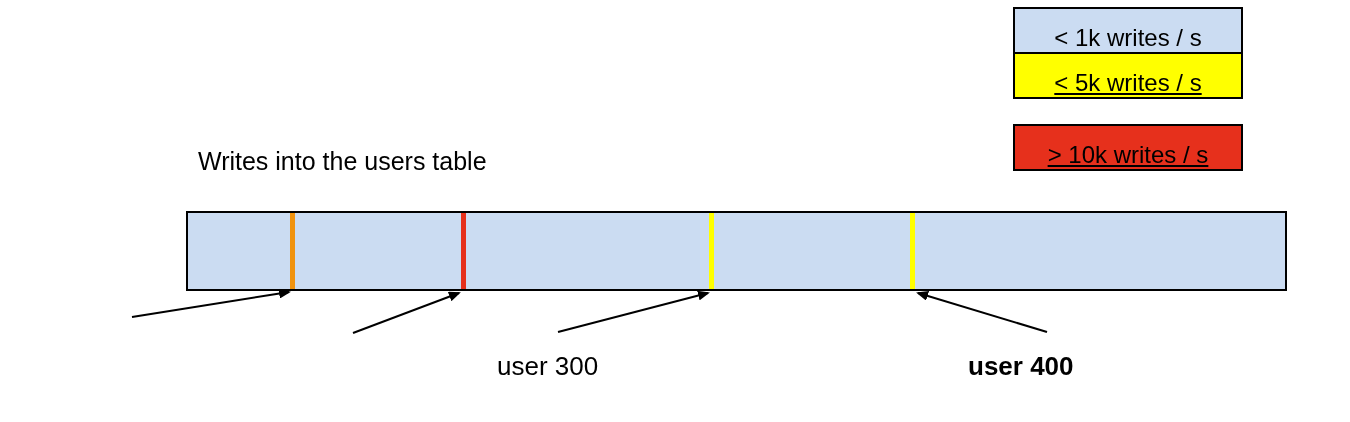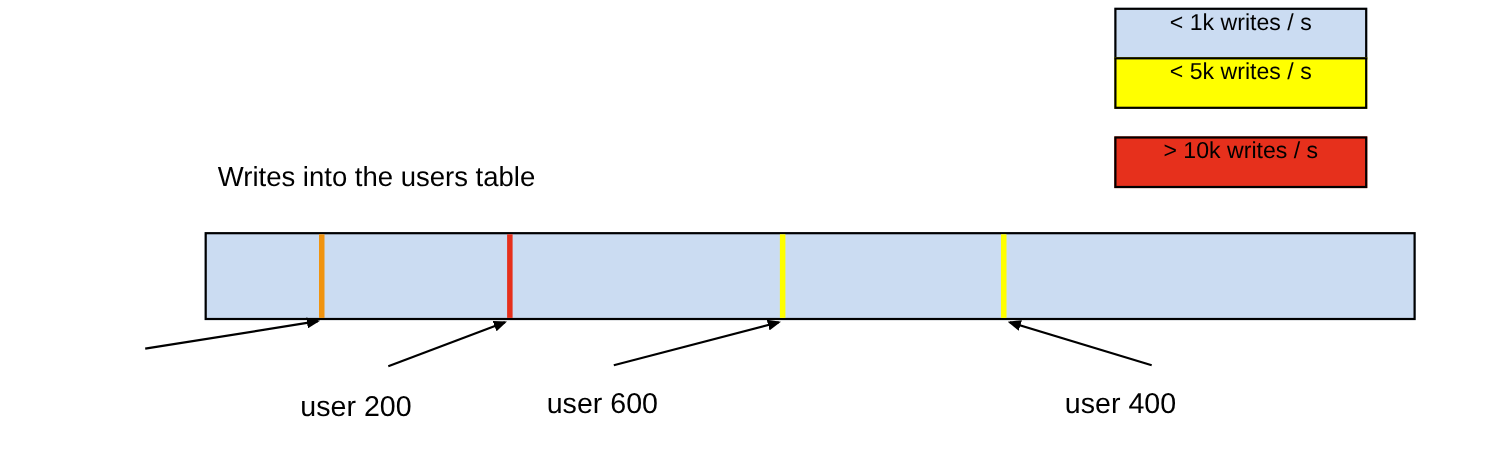--- a/index.html
+++ b/index.html
@@ -39,9 +39,9 @@
     height: 47px;
     border: 2px solid var(--border, #000);
     display: flex;
-    align-items: flex-start;
+    align-items: flex-end;
     justify-content: center;
-    font-size: 21px;
+    font-size: 24px;
     white-space: nowrap;
   }
   .legend-row + .legend-row { margin-top: -2px; }

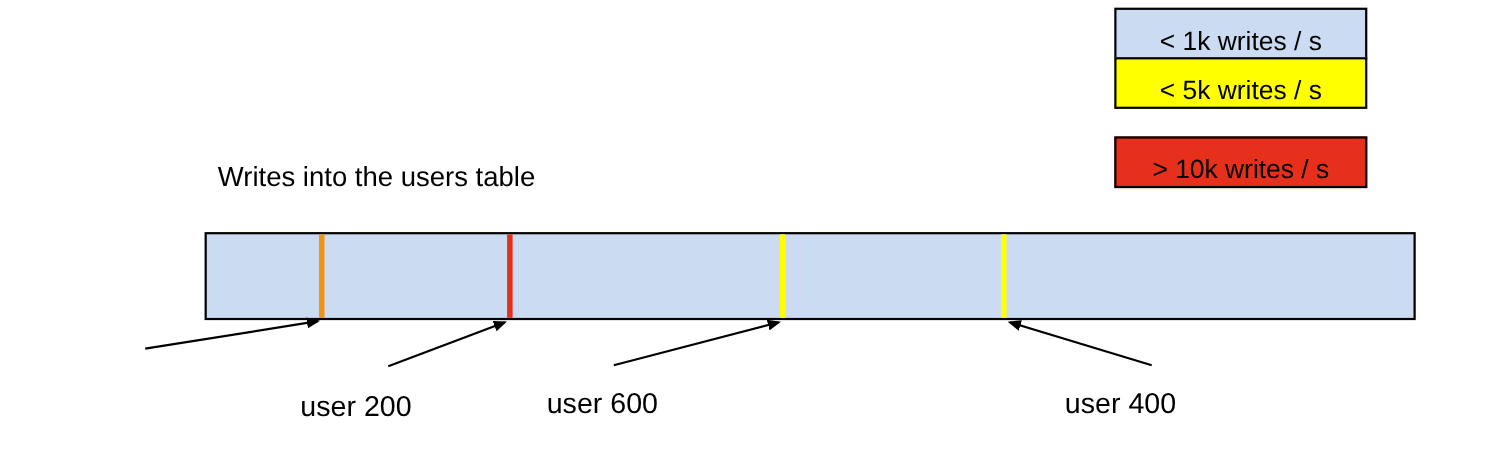--- a/index.html
+++ b/index.html
@@ -44,7 +44,7 @@
     font-size: 24px;
     white-space: nowrap;
   }
-  .legend-row + .legend-row { margin-top: -2px; }
+  .legend-row + .legend-row { margin-top: -2px; text-decoration: underline; }
 
   
   .bar {

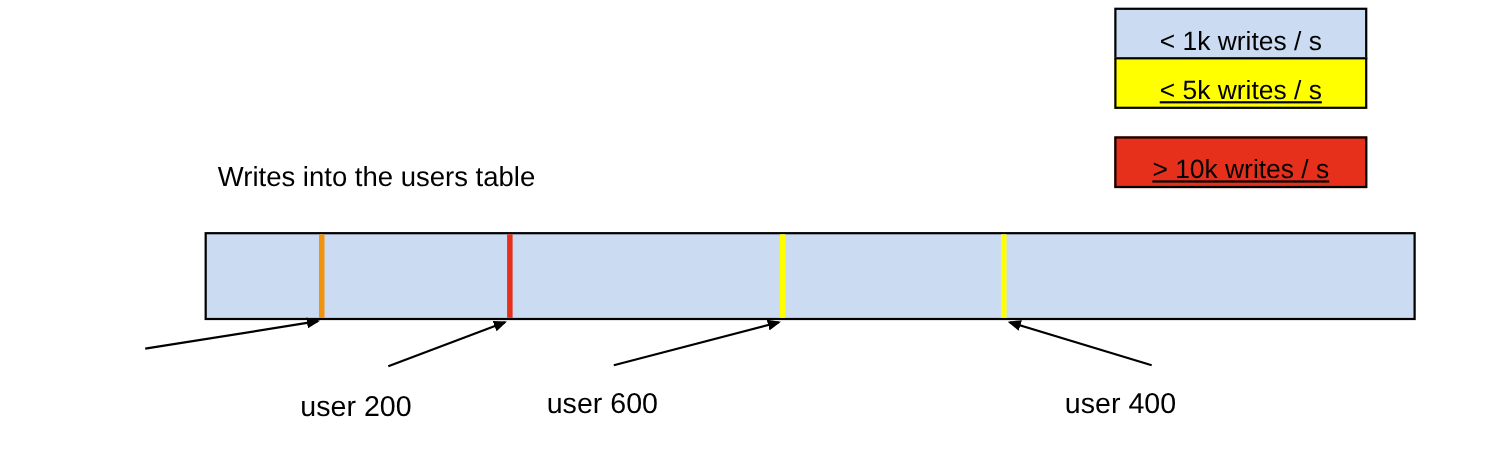--- a/index.html
+++ b/index.html
@@ -115,7 +115,6 @@
     <div class="marker m3"></div>
   </div>
 
-  <div class="user-label lbl1">user 200</div>
   <div class="user-label lbl2">user 600</div>
   <div class="user-label lbl3">user 400</div>
 

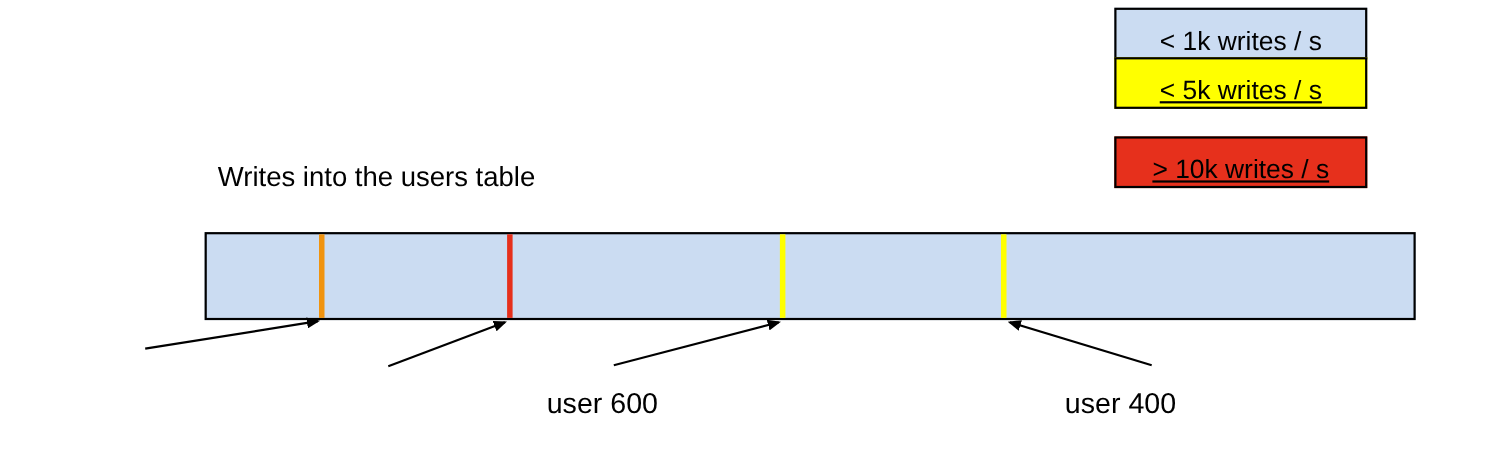--- a/index.html
+++ b/index.html
@@ -115,7 +115,7 @@
     <div class="marker m3"></div>
   </div>
 
-  <div class="user-label lbl2">user 600</div>
+  <div class="user-label lbl2">user 300</div>
   <div class="user-label lbl3">user 400</div>
 
   <svg class="arrows" viewBox="0 0 1350 422">

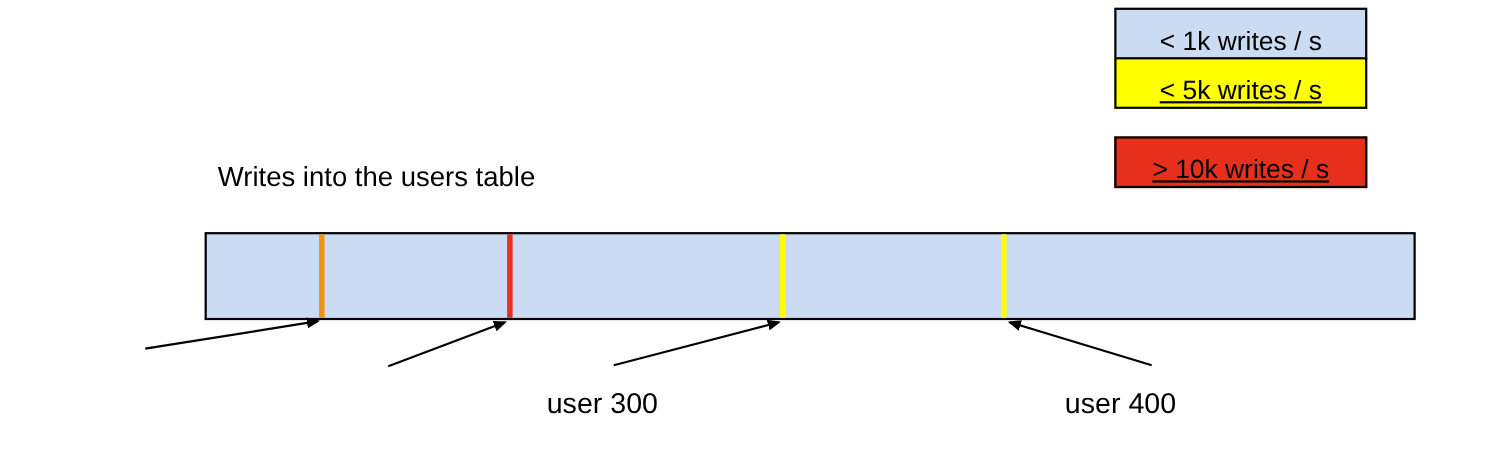--- a/index.html
+++ b/index.html
@@ -77,7 +77,7 @@
   .lbl0 { left: 55px;  top: 337px; }
   .lbl1 { left: 273px; top: 354px; }
   .lbl2 { left: 497px; top: 351px; }
-  .lbl3 { left: 968px; top: 351px; }
+  .lbl3 { left: 968px; top: 351px; font-weight: bold; }
 
   
   .arrows {

